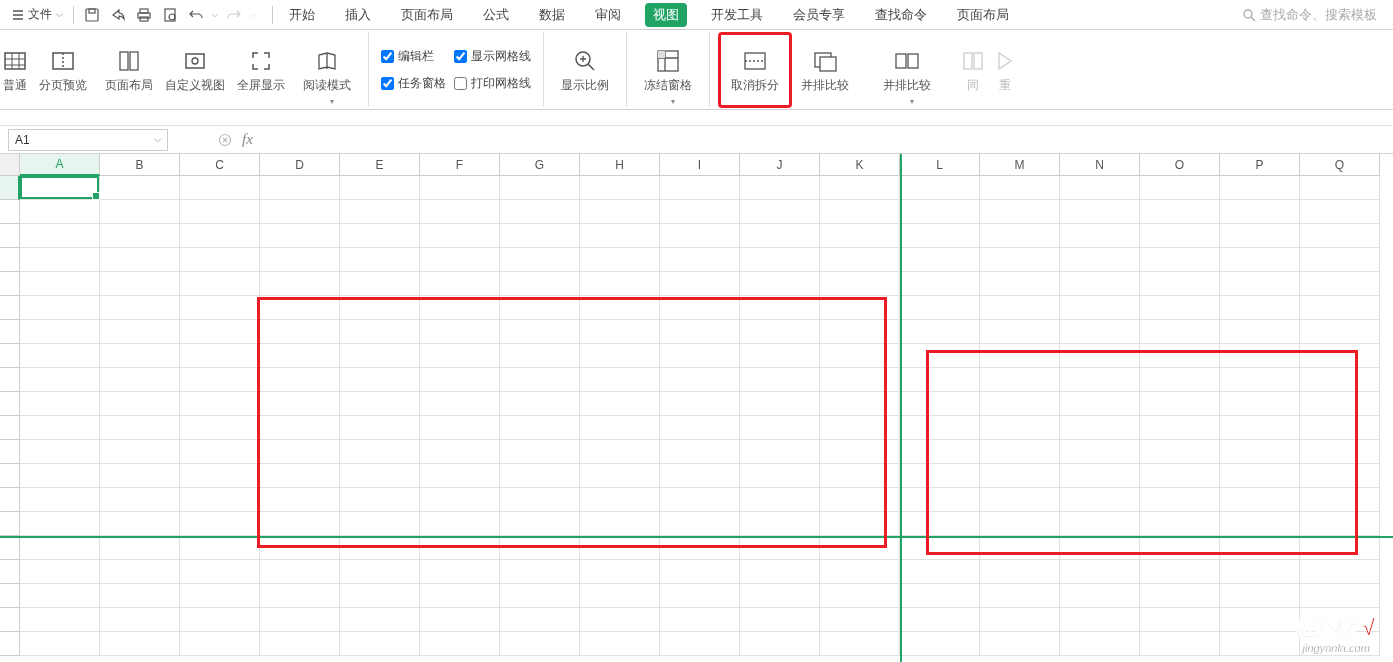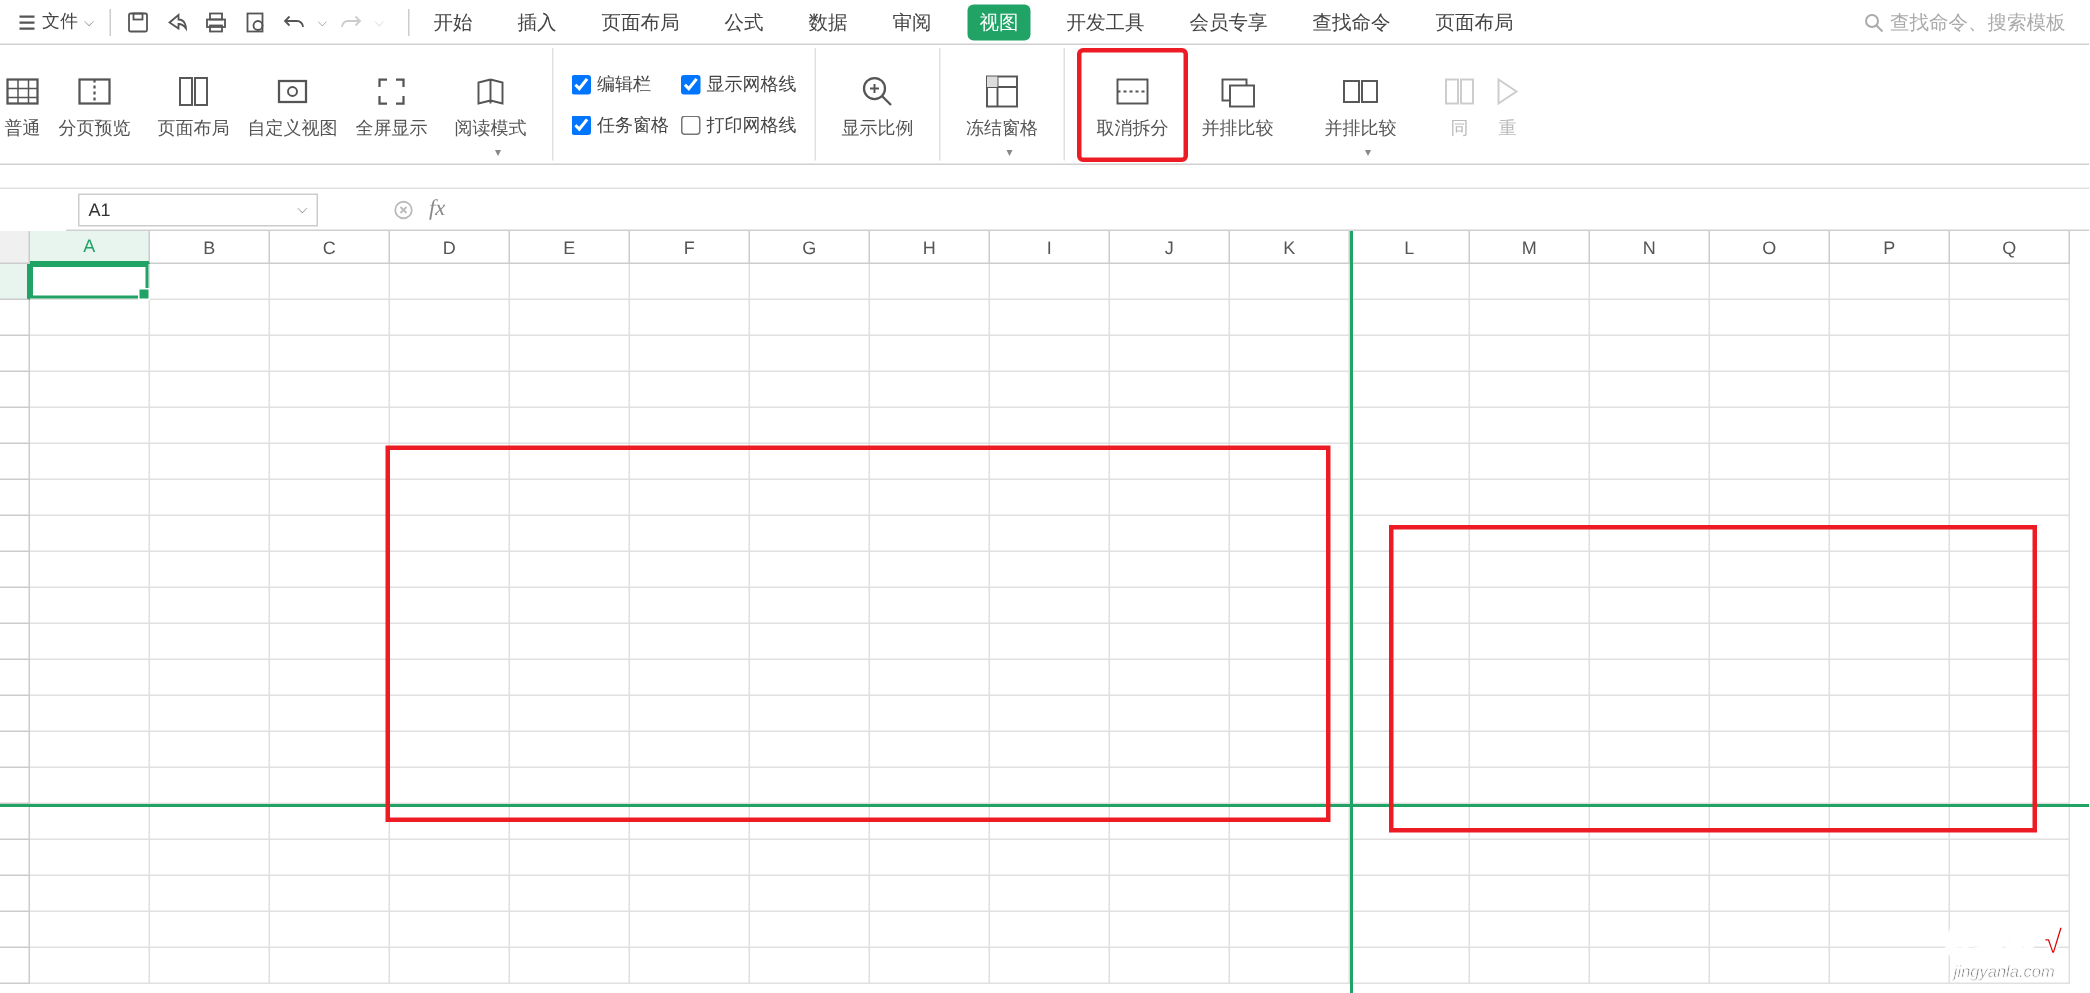--- a/index.html
+++ b/index.html
@@ -36,7 +36,7 @@
   .blank-strip { height: 16px; border-bottom: 1px solid #e0e0e0; }
 
   
-  .formula-bar { display: flex; align-items: center; height: 28px; border-bottom: 1px solid #d0d0d0; margin-left: 44px; }
+  .formula-bar { display: flex; align-items: center; height: 28px; border-bottom: 1px solid #d0d0d0; }
   .name-box { width: 160px; height: 22px; margin-left: 8px; border: 1px solid #ccc; display: flex; align-items: center; justify-content: space-between; padding: 0 6px; font-size: 12px; color: #333; background: #fff; }
   .fx-area { display: flex; align-items: center; gap: 10px; margin-left: 50px; color: #888; }
   .fx-area .fx { font-style: italic; font-family: "Times New Roman", serif; font-size: 15px; }

